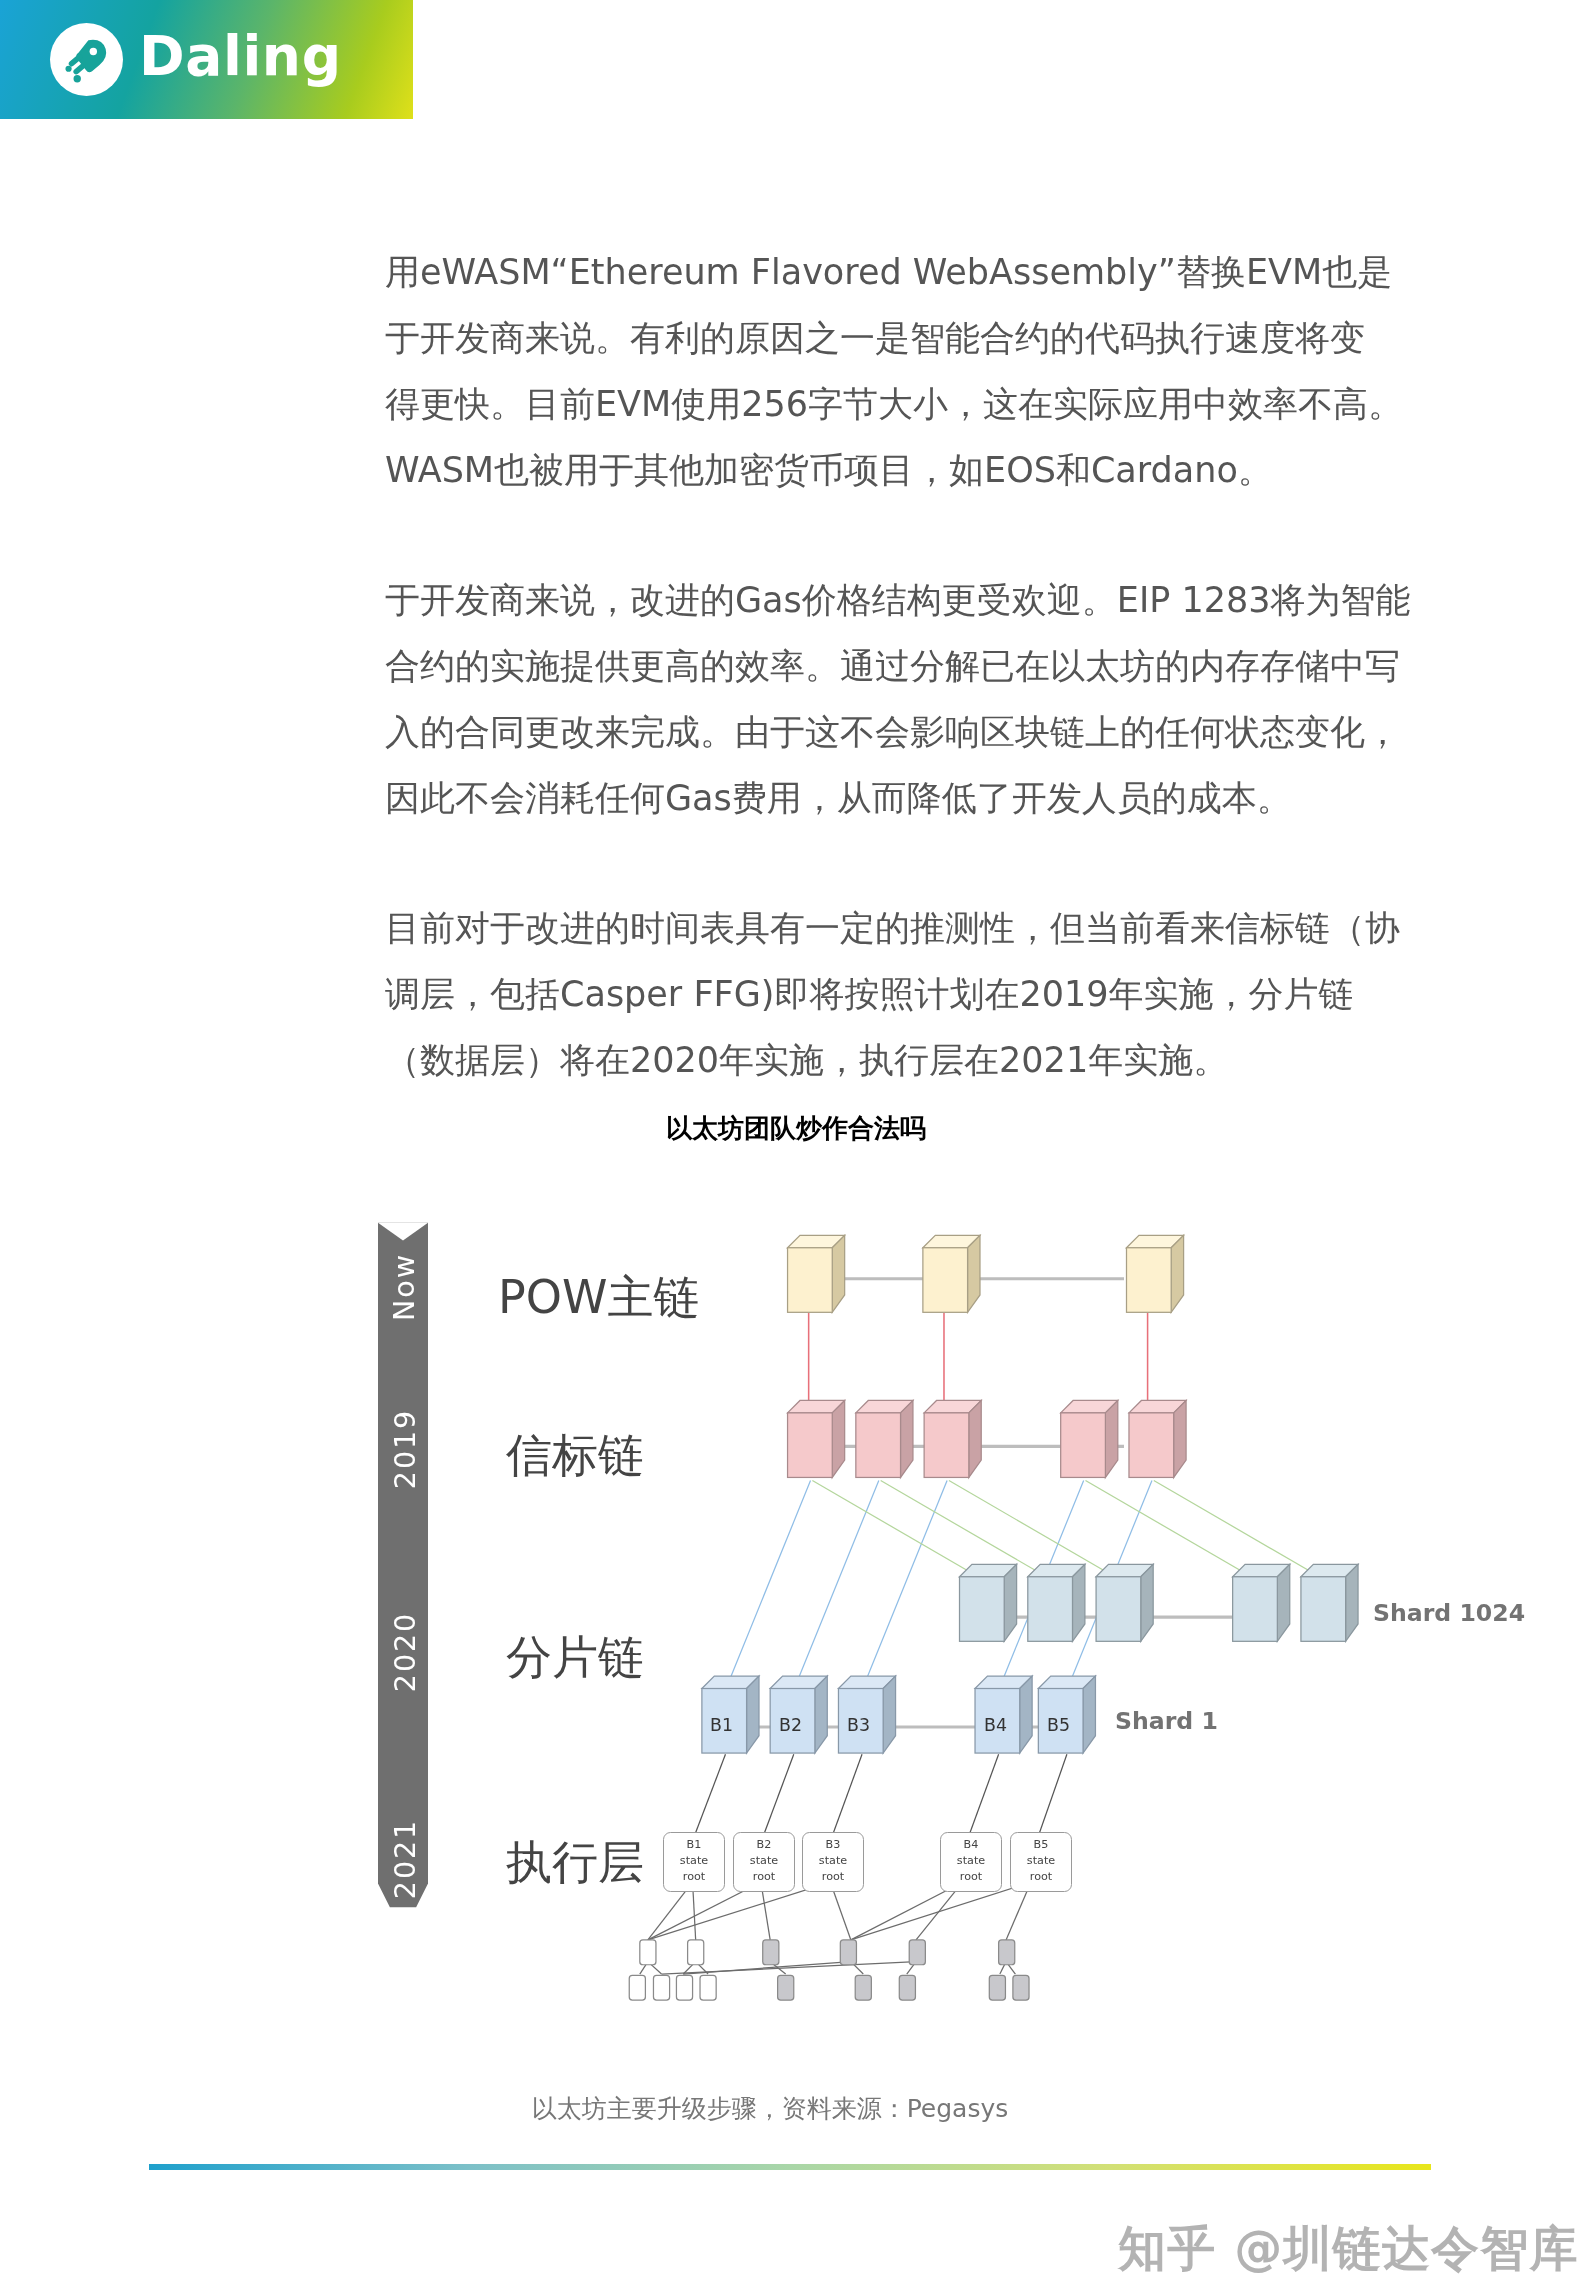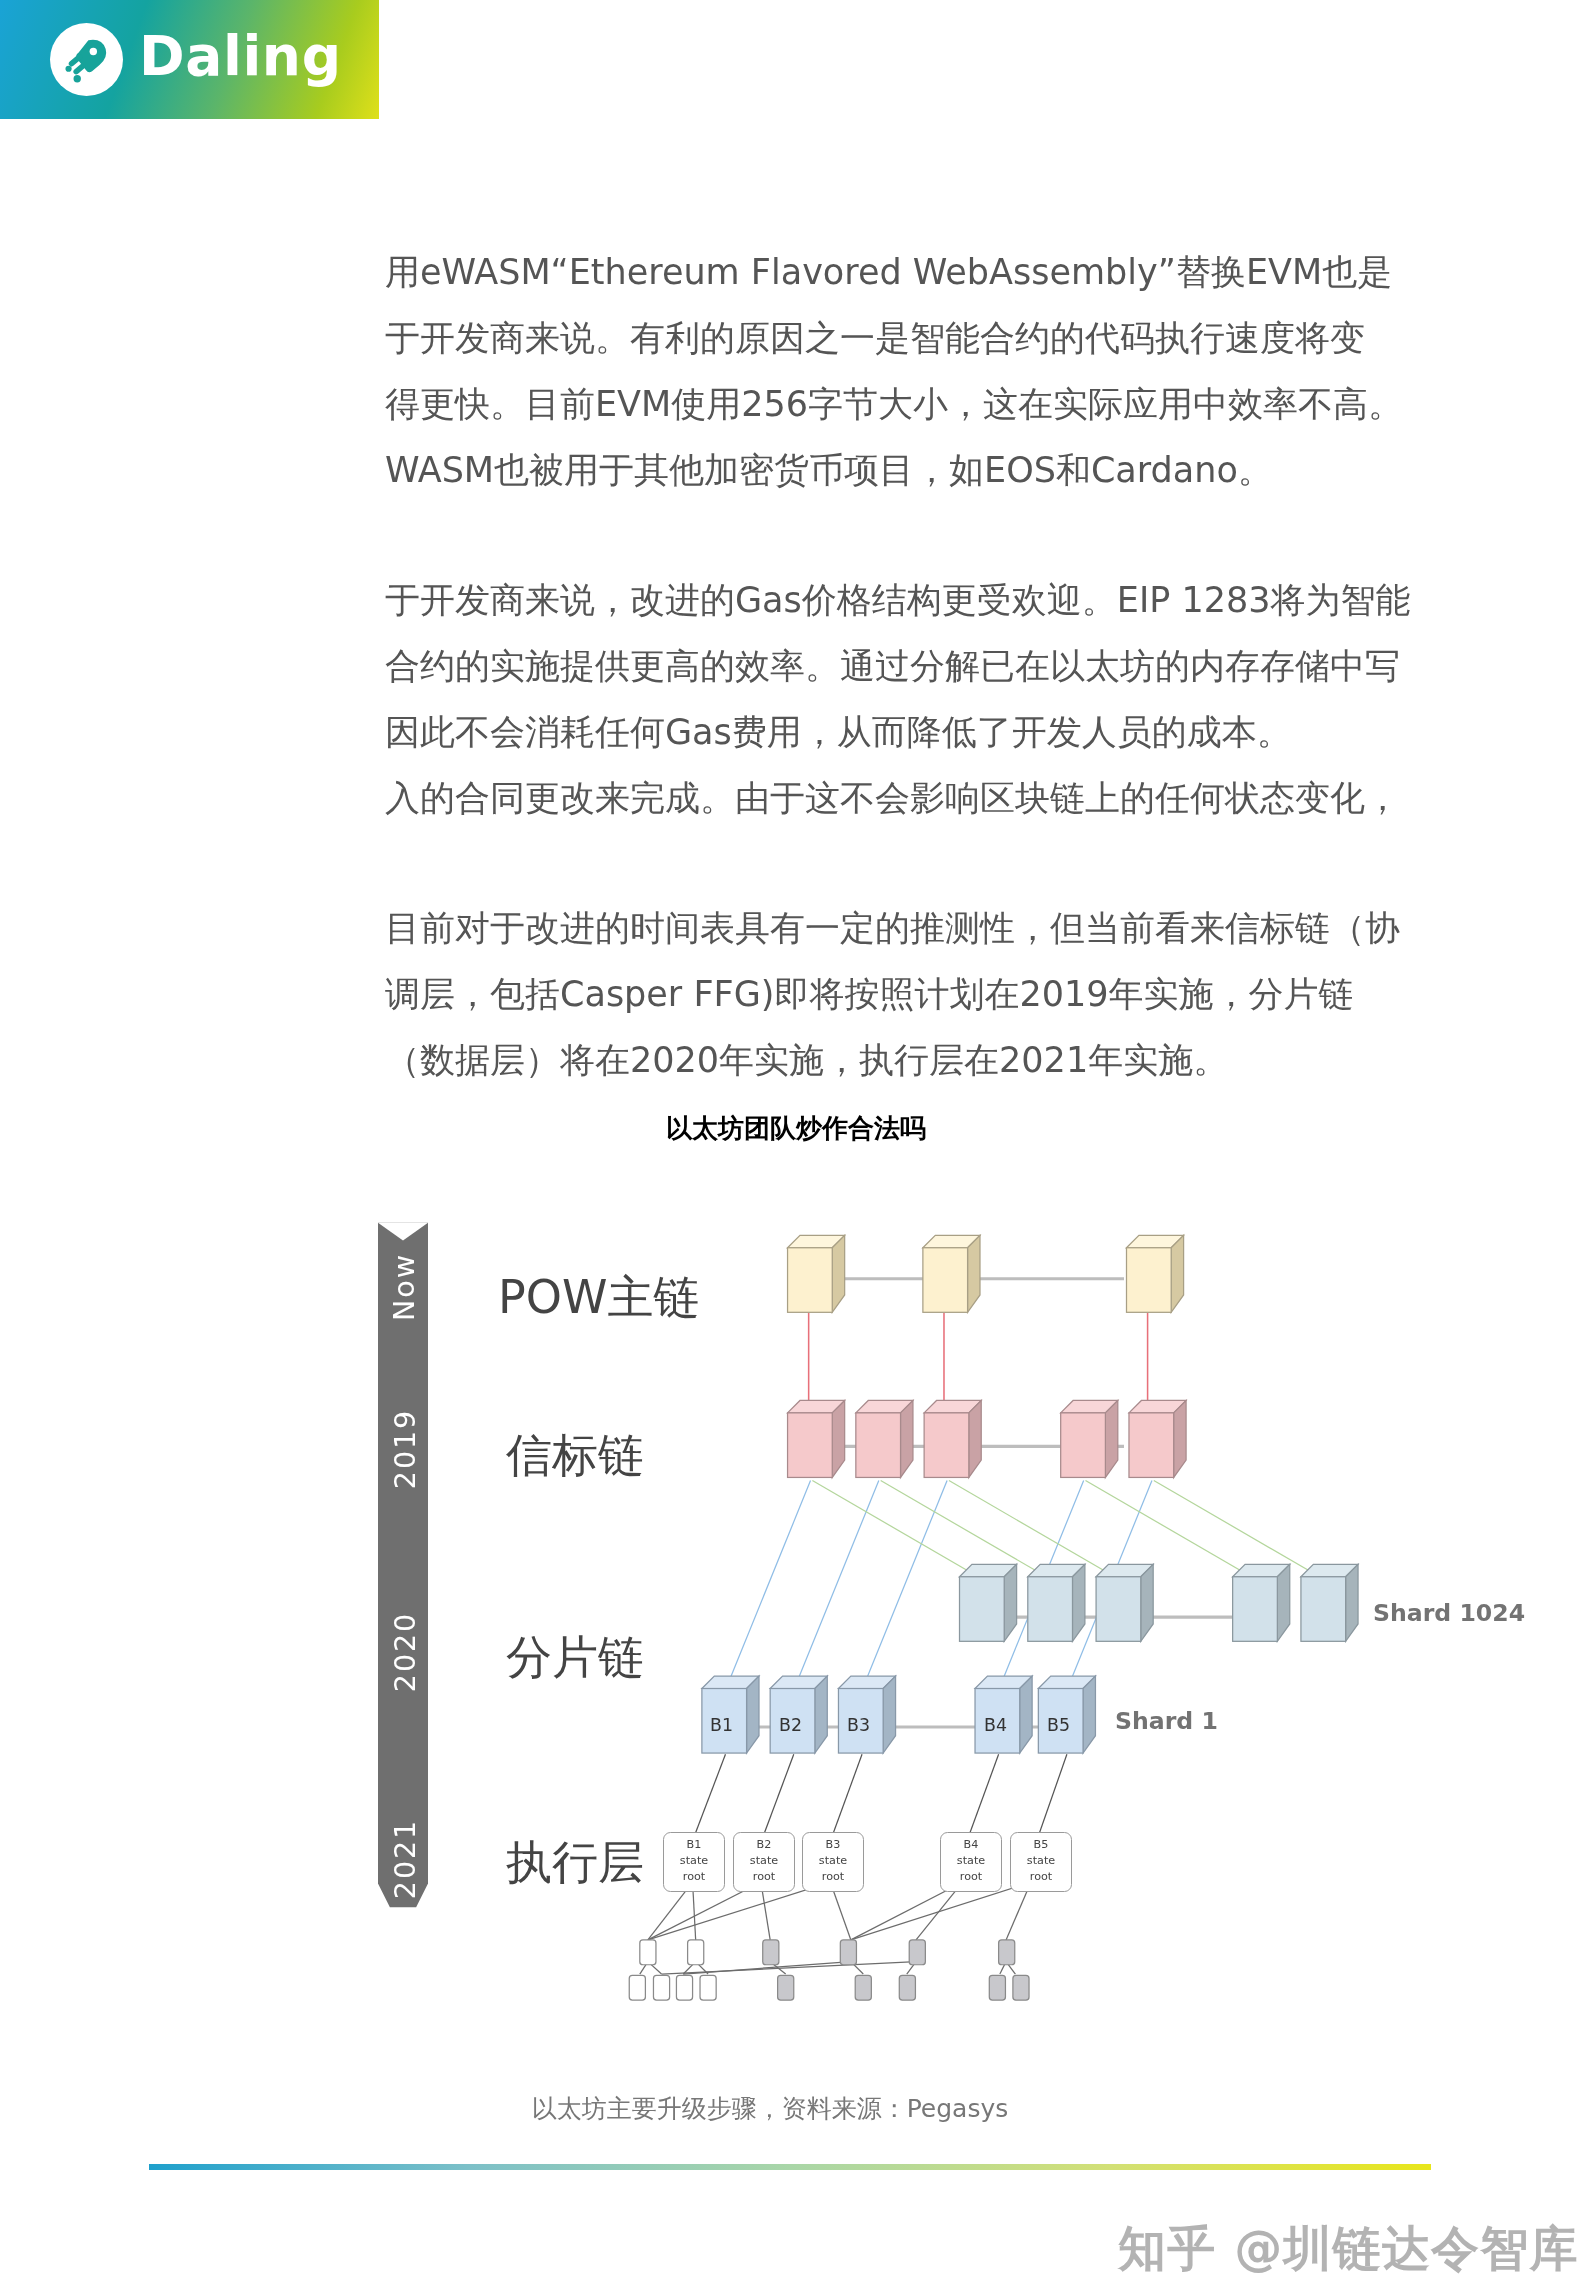--- a/index.html
+++ b/index.html
@@ -5,7 +5,7 @@
   html, body { margin:0; padding:0; background:#ffffff; }
   body { width:1590px; height:2295px; position:relative; overflow:hidden;
          font-family:"DejaVu Sans","Liberation Sans",sans-serif; }
-  .logo-band { position:absolute; left:0; top:0; width:379px; height:119px;
+  .logo-band { position:absolute; left:0; top:0; width:413px; height:119px;
     background: linear-gradient(110deg, #1aa3d6 0%, #14a3a0 35%, #5bb56a 60%, #a8cc1e 85%, #dfe01a 100%); }
   .logo-circle { position:absolute; left:50px; top:23px; width:73px; height:73px; border-radius:50%; background:#fff; }
   .logo-text { position:absolute; left:139px; top:23.6px; font-size:55px; font-weight:bold; color:#fff;

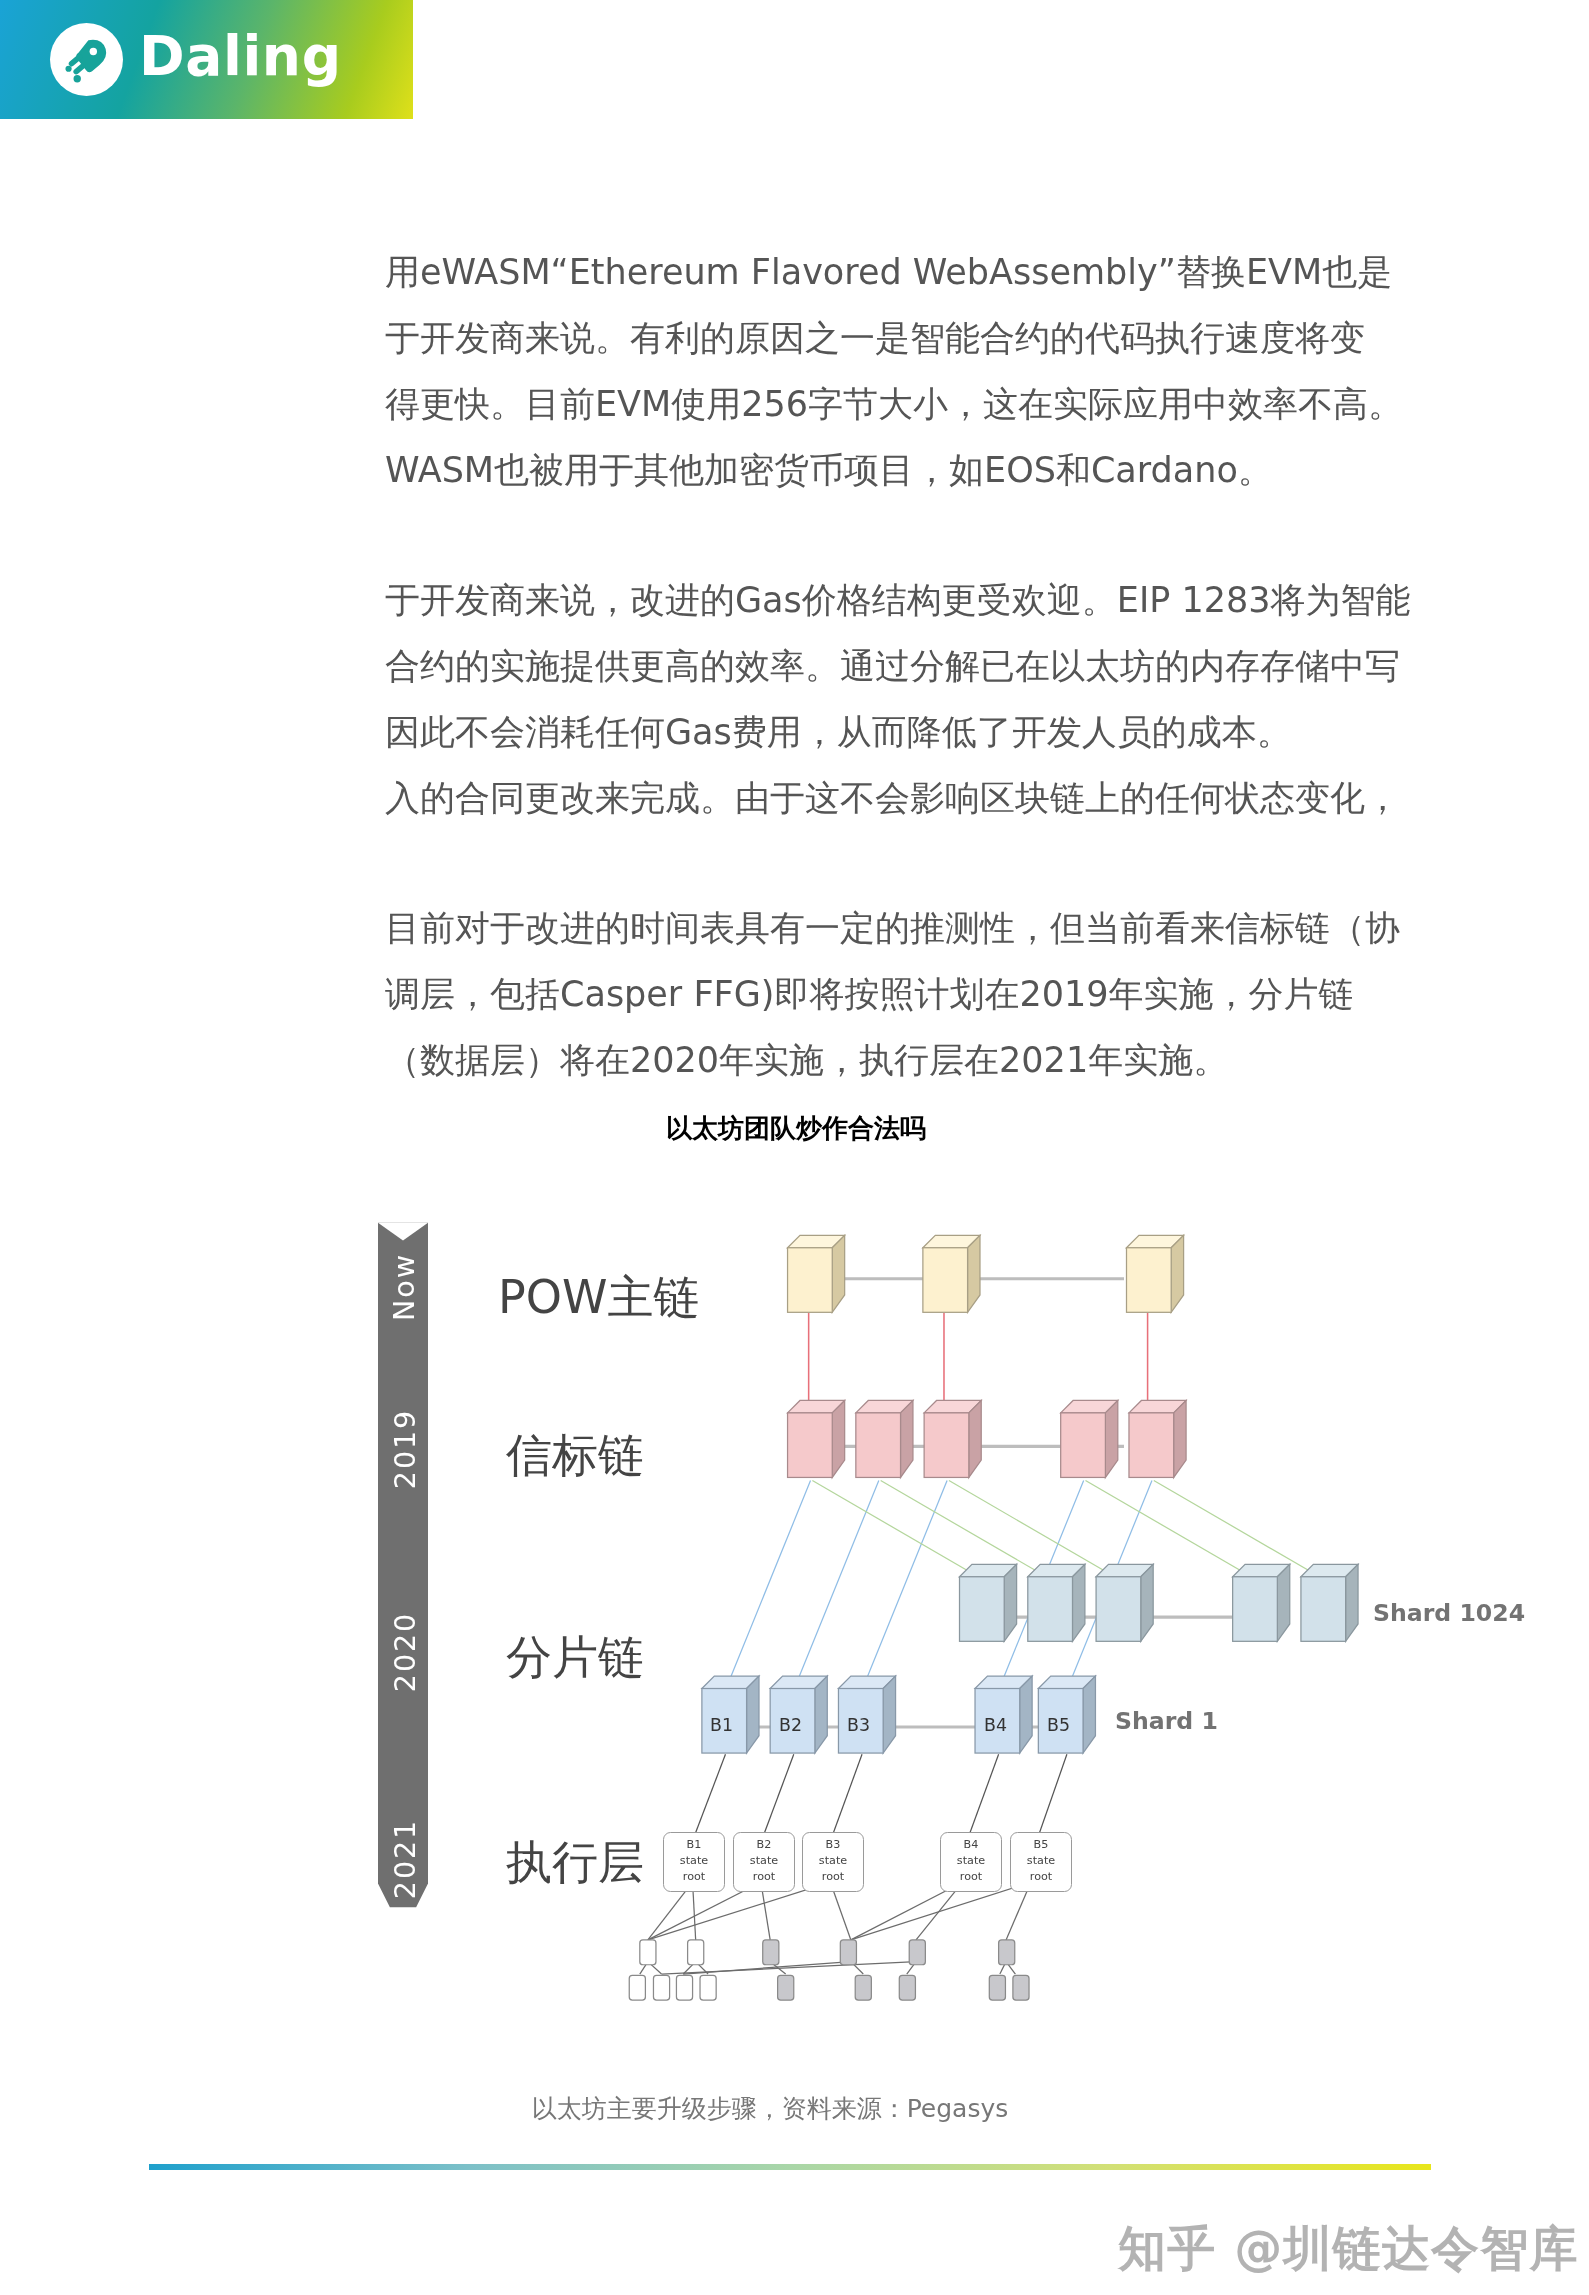--- a/index.html
+++ b/index.html
@@ -58,8 +58,8 @@
 <div class="para" style="top:567px;">
   <span class="ln">于开发商来说，改进的Gas价格结构更受欢迎。EIP 1283将为智能</span>
   <span class="ln">合约的实施提供更高的效率。通过分解已在以太坊的内存存储中写</span>
+  <span class="ln">入的合同更改来完成。由于这不会影响区块链上的任何状态变化，</span>
   <span class="ln">因此不会消耗任何Gas费用，从而降低了开发人员的成本。</span>
-  <span class="ln">入的合同更改来完成。由于这不会影响区块链上的任何状态变化，</span>
 </div>
 <div class="para" style="top:895px;">
   <span class="ln">目前对于改进的时间表具有一定的推测性，但当前看来信标链（协</span>

